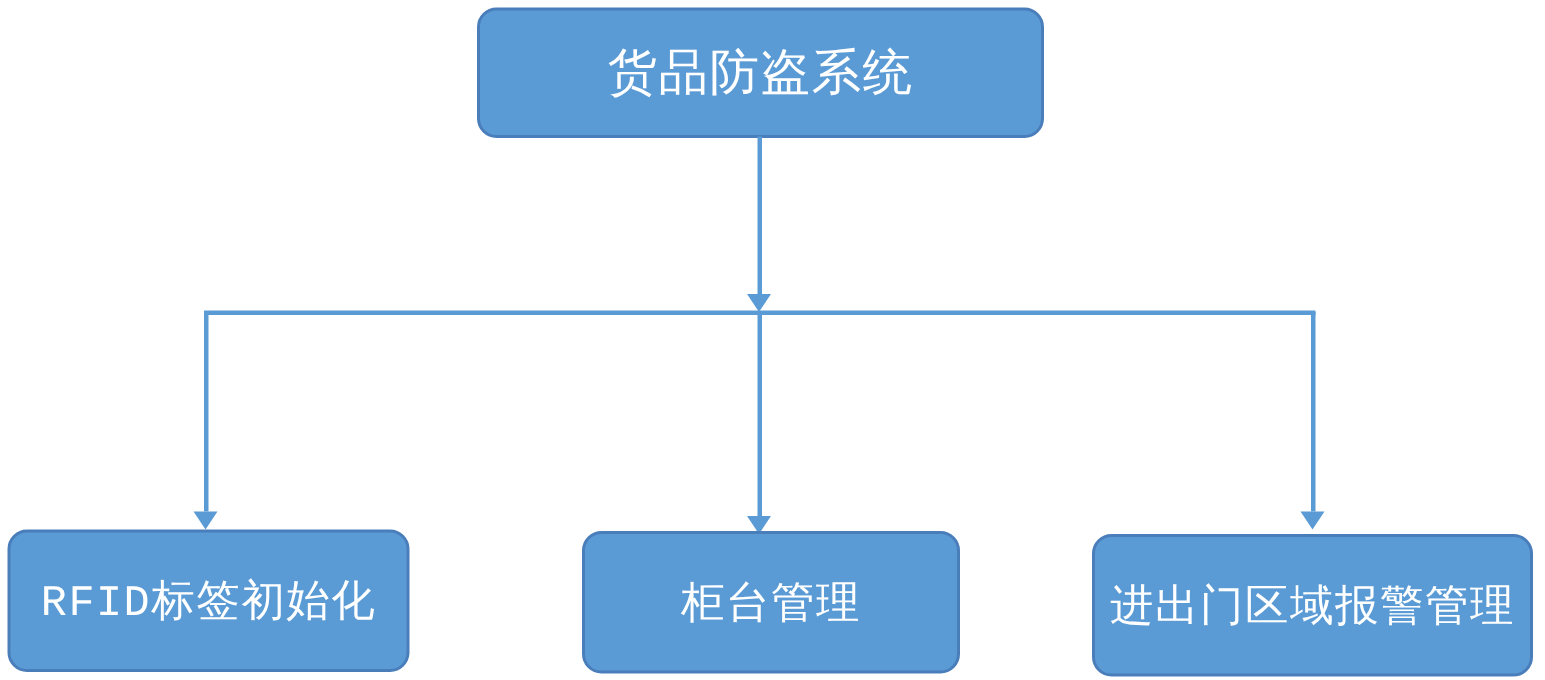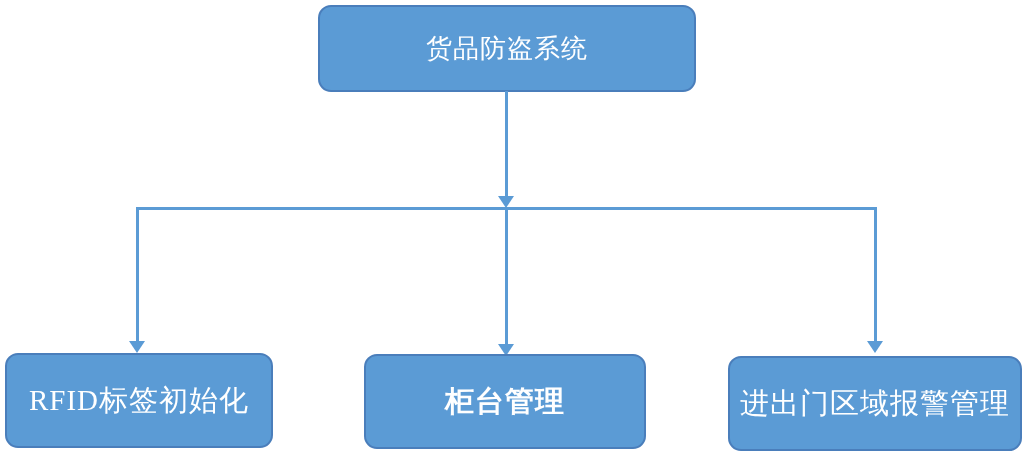--- a/index.html
+++ b/index.html
@@ -31,7 +31,7 @@
     text-align: center;
     letter-spacing: 1px;
   }
-  .node-root { left: 318px; top: 5px;  width: 378px; height: 87px; font-size: 26px; }
+  .node-root { left: 318px; top: 5px;  width: 378px; height: 87px; font-size: 33px; }
   .node-c0   { left: 5px;   top: 353px; width: 268px; height: 95px; font-size: 29px; }
   .node-c1   { left: 364px; top: 354px; width: 282px; height: 95px; font-size: 29px; font-weight: bold; }
   .node-c2   { left: 728px; top: 356px; width: 294px; height: 95px; font-size: 29px; }

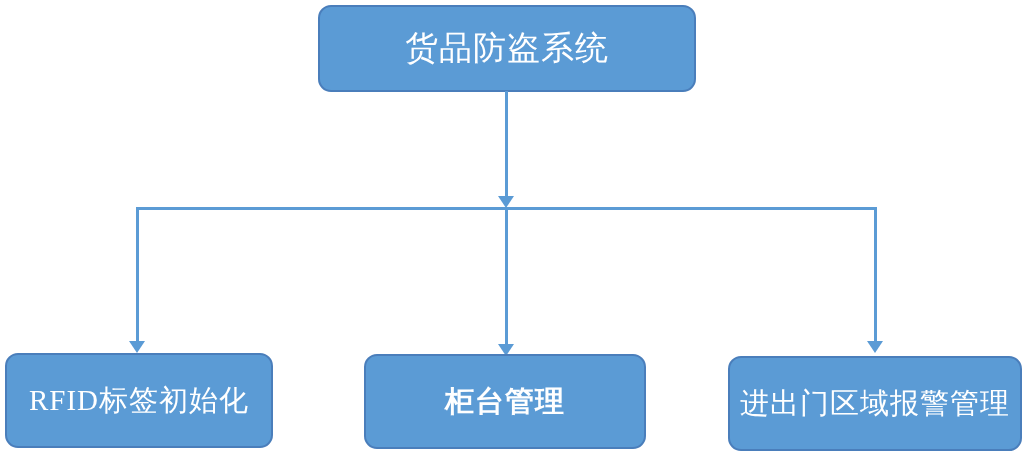--- a/index.html
+++ b/index.html
@@ -32,7 +32,7 @@
     letter-spacing: 1px;
   }
   .node-root { left: 318px; top: 5px;  width: 378px; height: 87px; font-size: 33px; }
-  .node-c0   { left: 5px;   top: 353px; width: 268px; height: 95px; font-size: 29px; }
+  .node-c0   { left: 5px;   top: 353px; width: 268px; height: 95px; font-size: 29px; font-family: Liberation Mono, monospace; }
   .node-c1   { left: 364px; top: 354px; width: 282px; height: 95px; font-size: 29px; font-weight: bold; }
   .node-c2   { left: 728px; top: 356px; width: 294px; height: 95px; font-size: 29px; }
   .line {

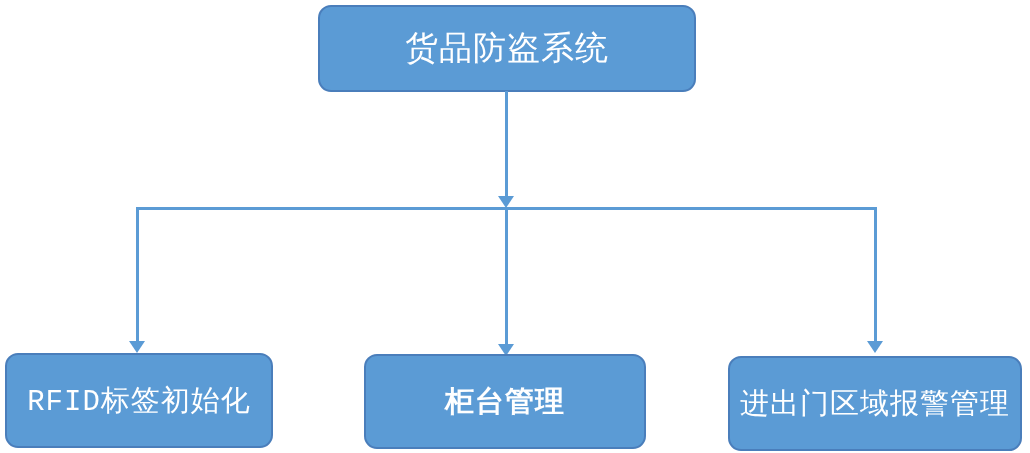--- a/index.html
+++ b/index.html
@@ -33,7 +33,7 @@
   }
   .node-root { left: 318px; top: 5px;  width: 378px; height: 87px; font-size: 33px; }
   .node-c0   { left: 5px;   top: 353px; width: 268px; height: 95px; font-size: 29px; font-family: Liberation Mono, monospace; }
-  .node-c1   { left: 364px; top: 354px; width: 282px; height: 95px; font-size: 29px; font-weight: bold; }
+  .node-c1   { left: 388px; top: 354px; width: 252px; height: 95px; font-size: 29px; }
   .node-c2   { left: 728px; top: 356px; width: 294px; height: 95px; font-size: 29px; }
   .line {
     position: absolute;

